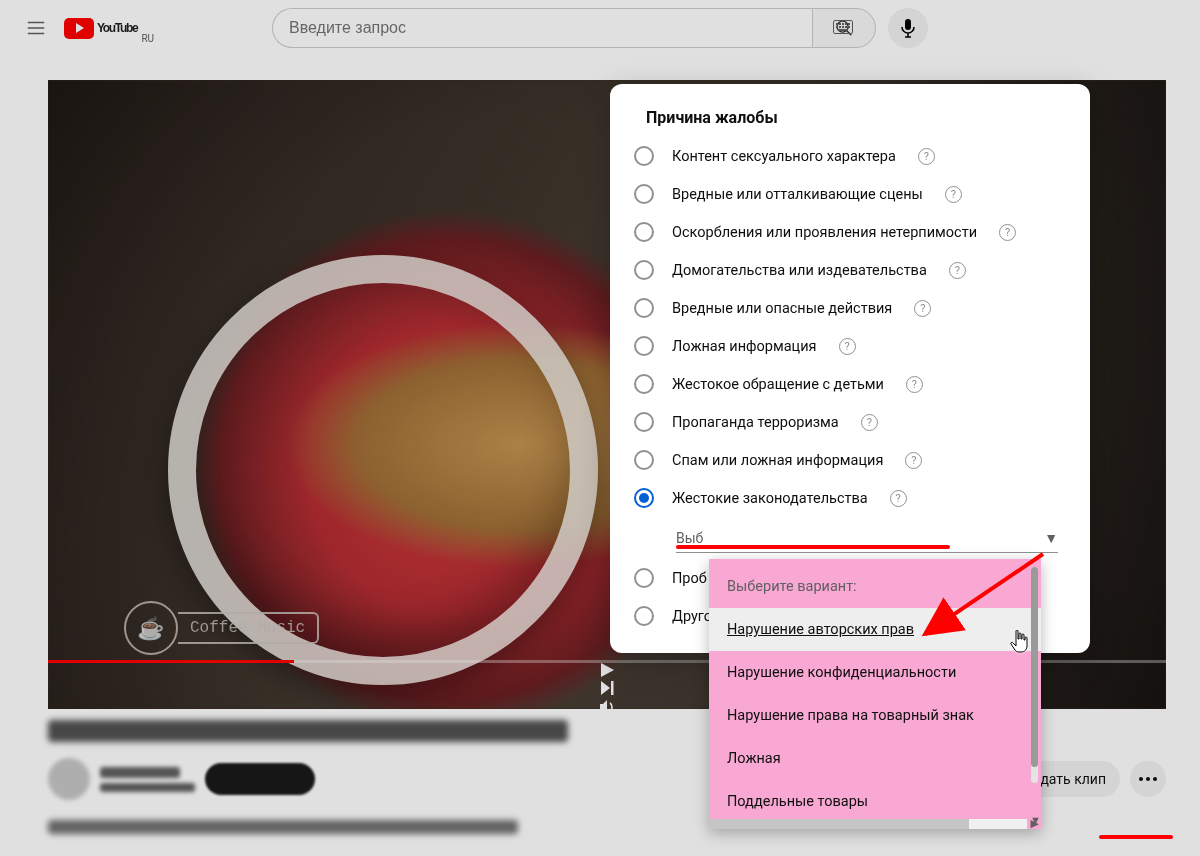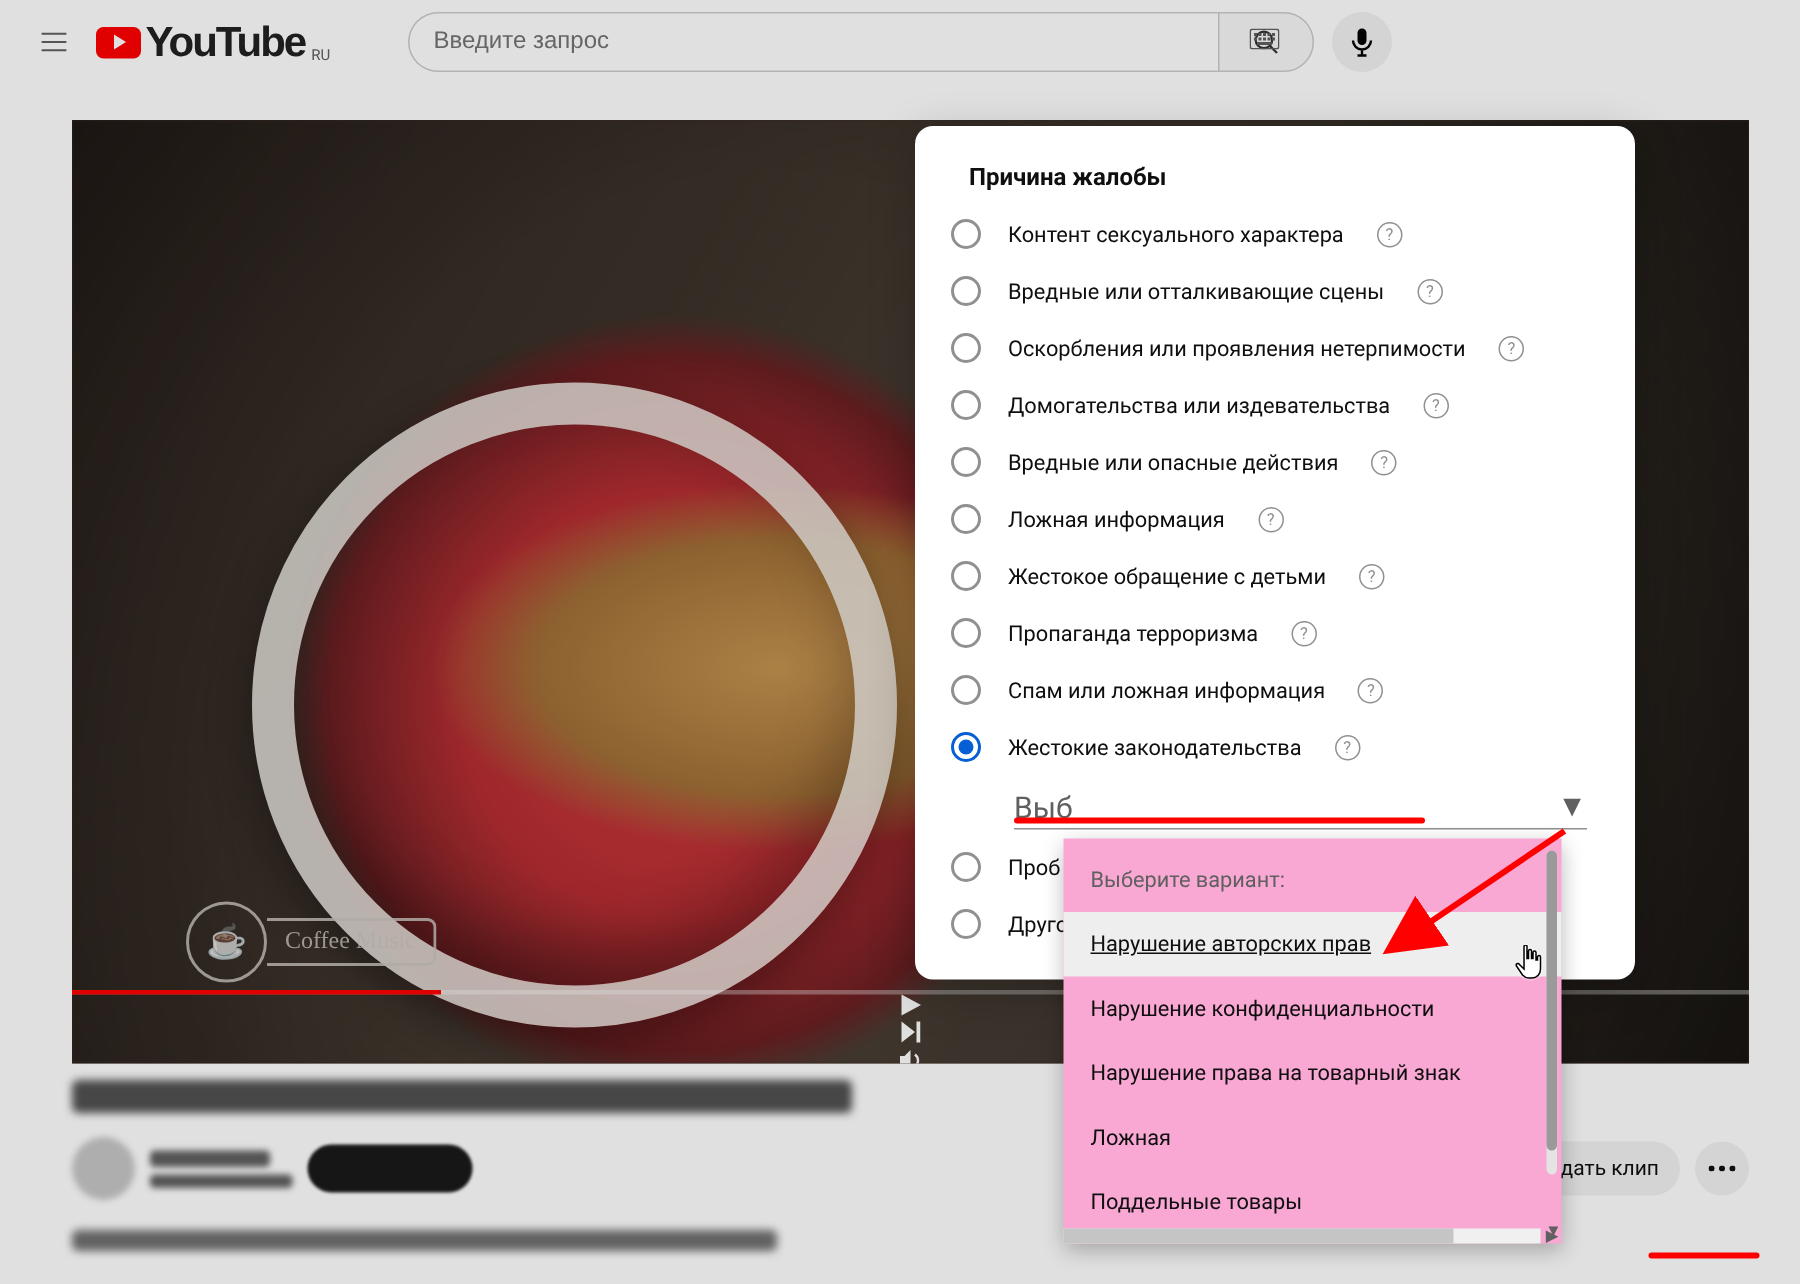--- a/index.html
+++ b/index.html
@@ -12,7 +12,7 @@
   .yt-logo { display:flex;align-items:center;margin-left:8px; }
   .yt-logo .play { width:30px;height:21px;background:#ff0000;border-radius:5px;display:flex;align-items:center;justify-content:center;}
   .yt-logo .play::after{content:"";border-left:8px solid #fff;border-top:5px solid transparent;border-bottom:5px solid transparent;margin-left:2px;}
-  .yt-logo .txt{font-family:Arial;font-weight:700;font-size:28px;letter-spacing:-1.3px;color:#212121;margin-left:3px;}
+  .yt-logo .txt{font-family:Arial;font-weight:700;font-size:12px;letter-spacing:-1.3px;color:#212121;margin-left:3px;}
   .yt-sup{font-size:10px;color:#606060;margin-left:4px;align-self:flex-start;margin-top:20px;}
   .searchbox{position:absolute;left:50%;transform:translateX(-50%);display:flex;align-items:center;}
   .searchbox input{width:540px;height:40px;border:1px solid #ccc;border-right:none;border-radius:40px 0 0 40px;padding:0 16px;font-size:16px;outline:none;color:#888;background:#fff;}

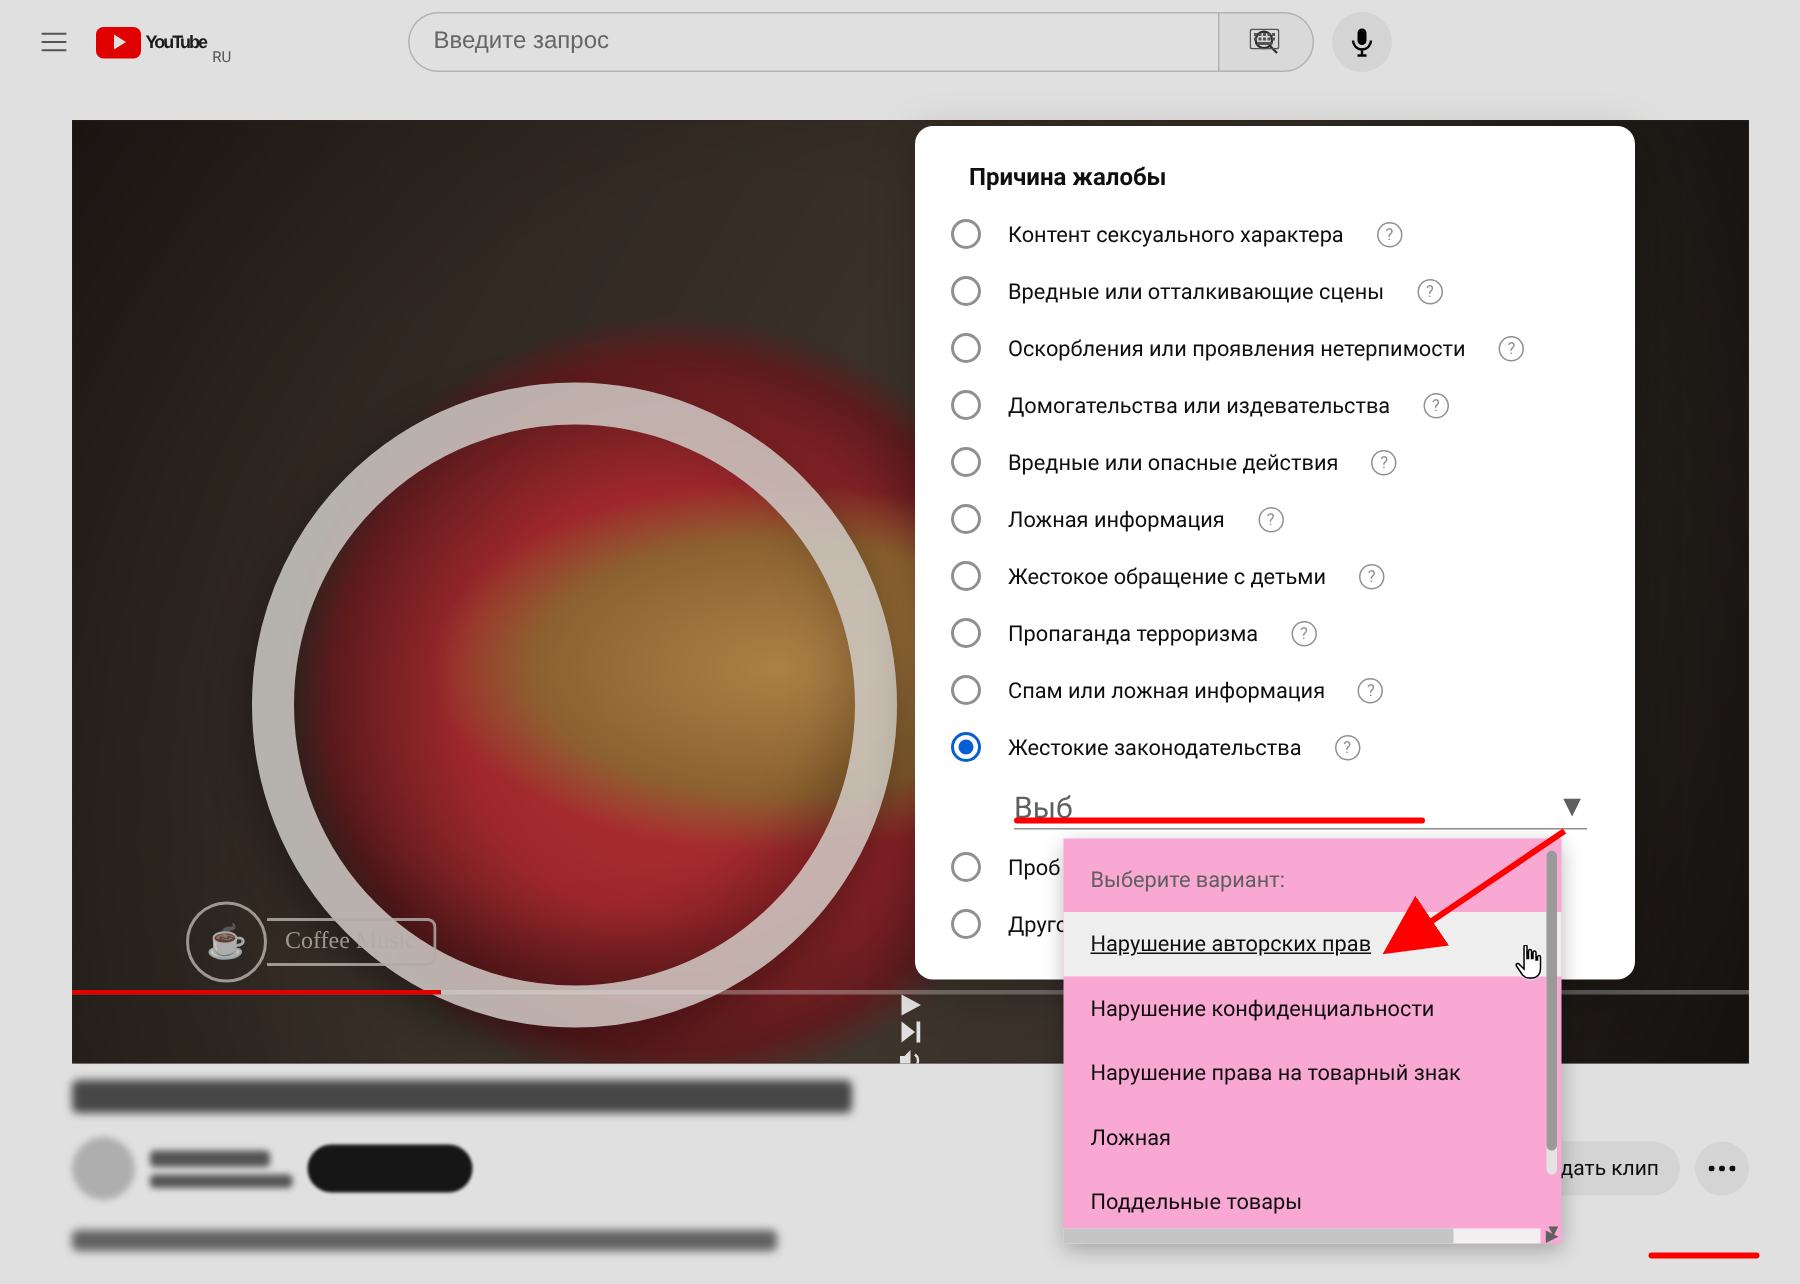--- a/index.html
+++ b/index.html
@@ -67,7 +67,7 @@
   .opt .lbl{font-size:14.5px;color:#0f0f0f;}
   .help{width:17px;height:17px;border:1.5px solid #909090;border-radius:50%;color:#909090;font-size:11px;display:flex;align-items:center;justify-content:center;margin-left:4px;}
 
-  .sub-select{margin:6px 24px 6px 58px;border-bottom:1px solid #909090;display:flex;align-items:center;height:30px;color:#606060;font-size:20px;}
+  .sub-select{margin:6px 24px 6px 58px;border-bottom:1px solid #909090;display:flex;align-items:center;height:30px;color:#606060;font-size:14px;}
   .sub-select .arrow{margin-left:auto;color:#606060;}
 
   

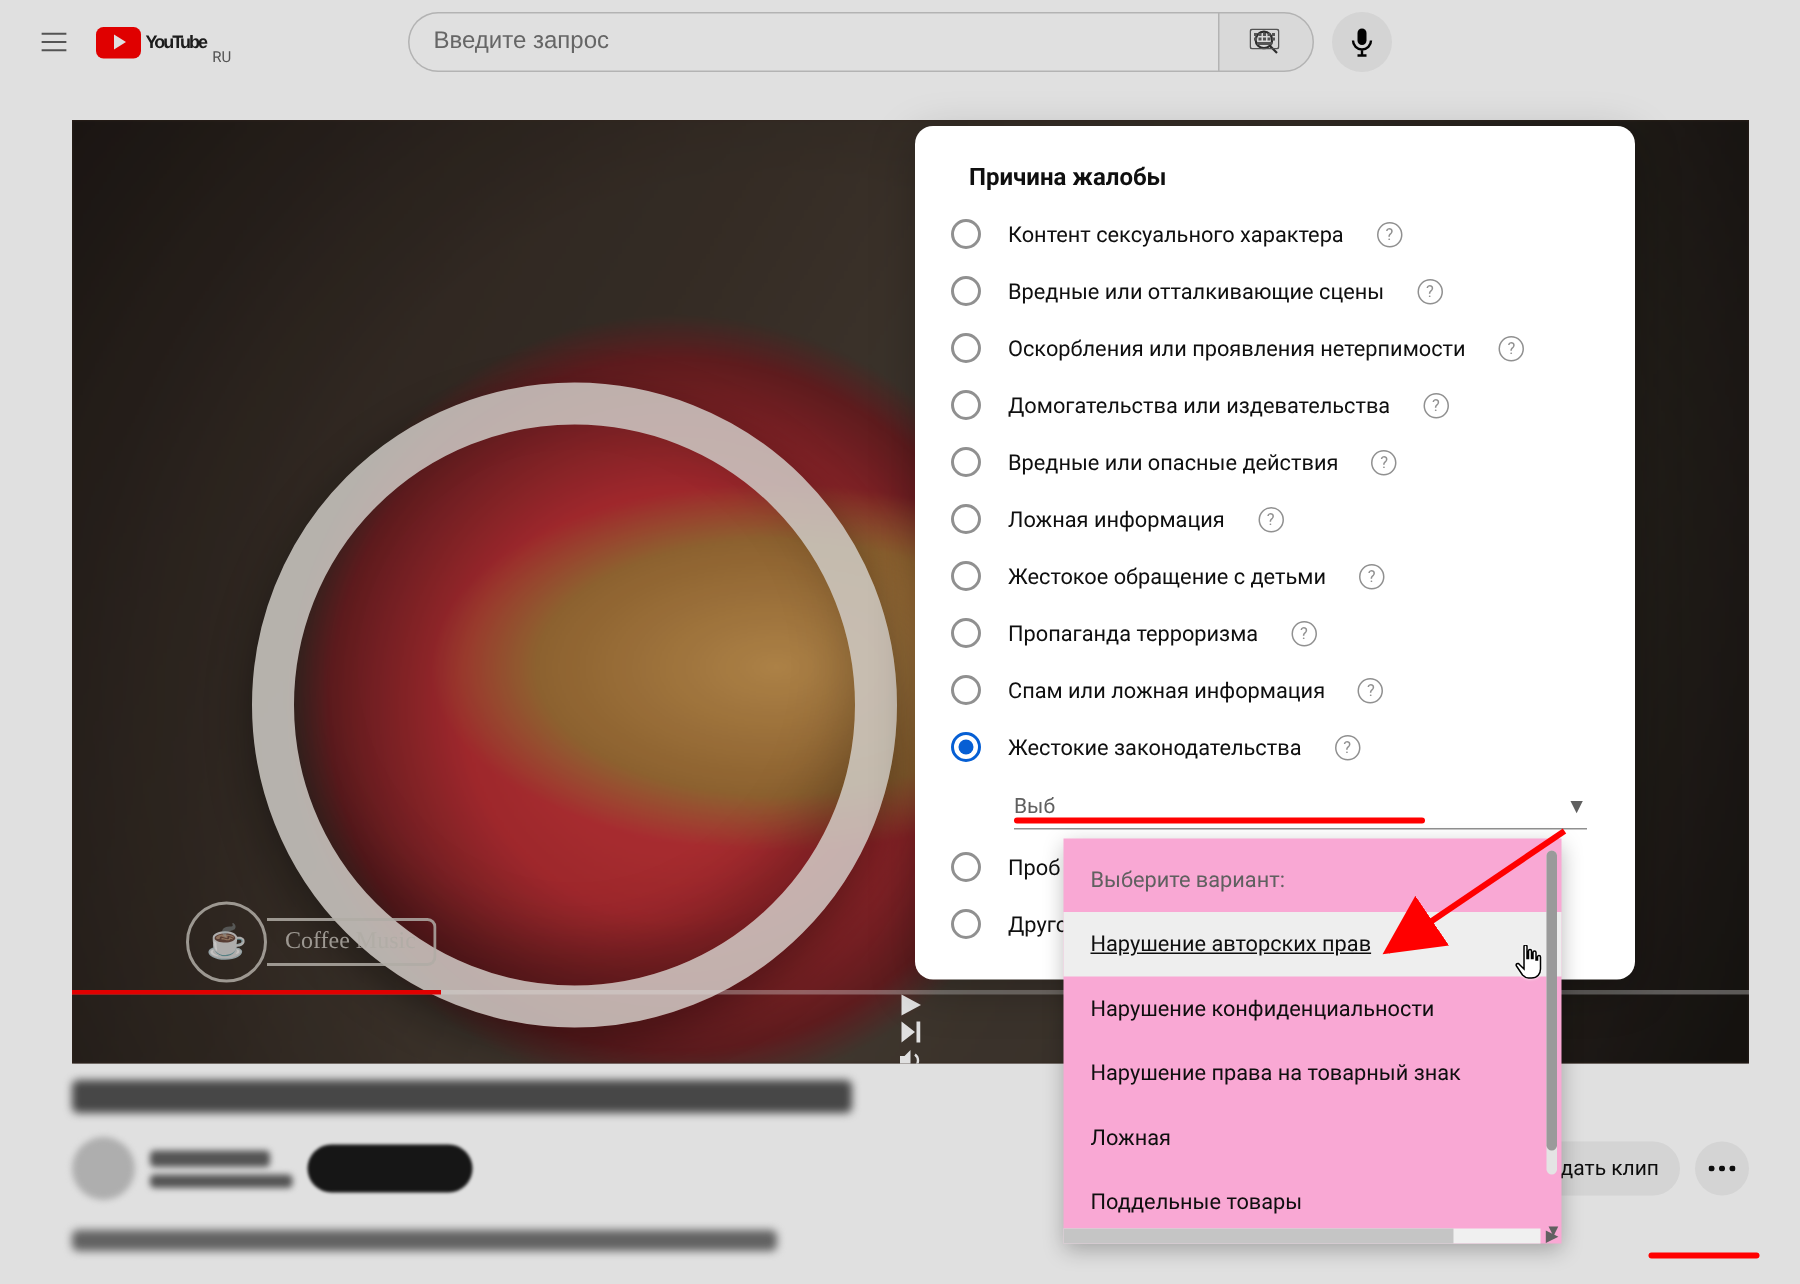--- a/index.html
+++ b/index.html
@@ -33,7 +33,7 @@
   .cup-rim{position:absolute;left:120px;top:175px;width:430px;height:430px;border-radius:50%;border:28px solid rgba(235,230,225,0.85);box-shadow:inset 0 -26px 40px rgba(0,0,0,.25), 0 10px 30px rgba(0,0,0,.4);}
   .watermark{position:absolute;left:76px;bottom:54px;display:flex;align-items:center;opacity:.85;}
   .watermark .circ{width:54px;height:54px;border:2px solid #c9c4bd;border-radius:50%;display:flex;align-items:center;justify-content:center;color:#c9c4bd;font-size:22px;}
-  .watermark .tag{height:32px;border:2px solid #c9c4bd;border-left:none;border-radius:0 6px 6px 0;padding:0 12px;color:#c9c4bd;font-family:Liberation Serif, serif;font-size:16px;display:flex;align-items:center;}
+  .watermark .tag{height:32px;border:2px solid #c9c4bd;border-left:none;border-radius:0 6px 6px 0;padding:0 12px;color:#c9c4bd;font-family:Liberation Mono, monospace;font-size:16px;display:flex;align-items:center;}
 
   .controls{position:absolute;left:0;right:0;bottom:0;height:48px;display:flex;align-items:center;padding:0 14px;color:#fff;z-index:2;flex-direction:column;}
   .progress-track{position:absolute;left:0;right:0;bottom:46px;height:3px;background:rgba(255,255,255,.35);}

